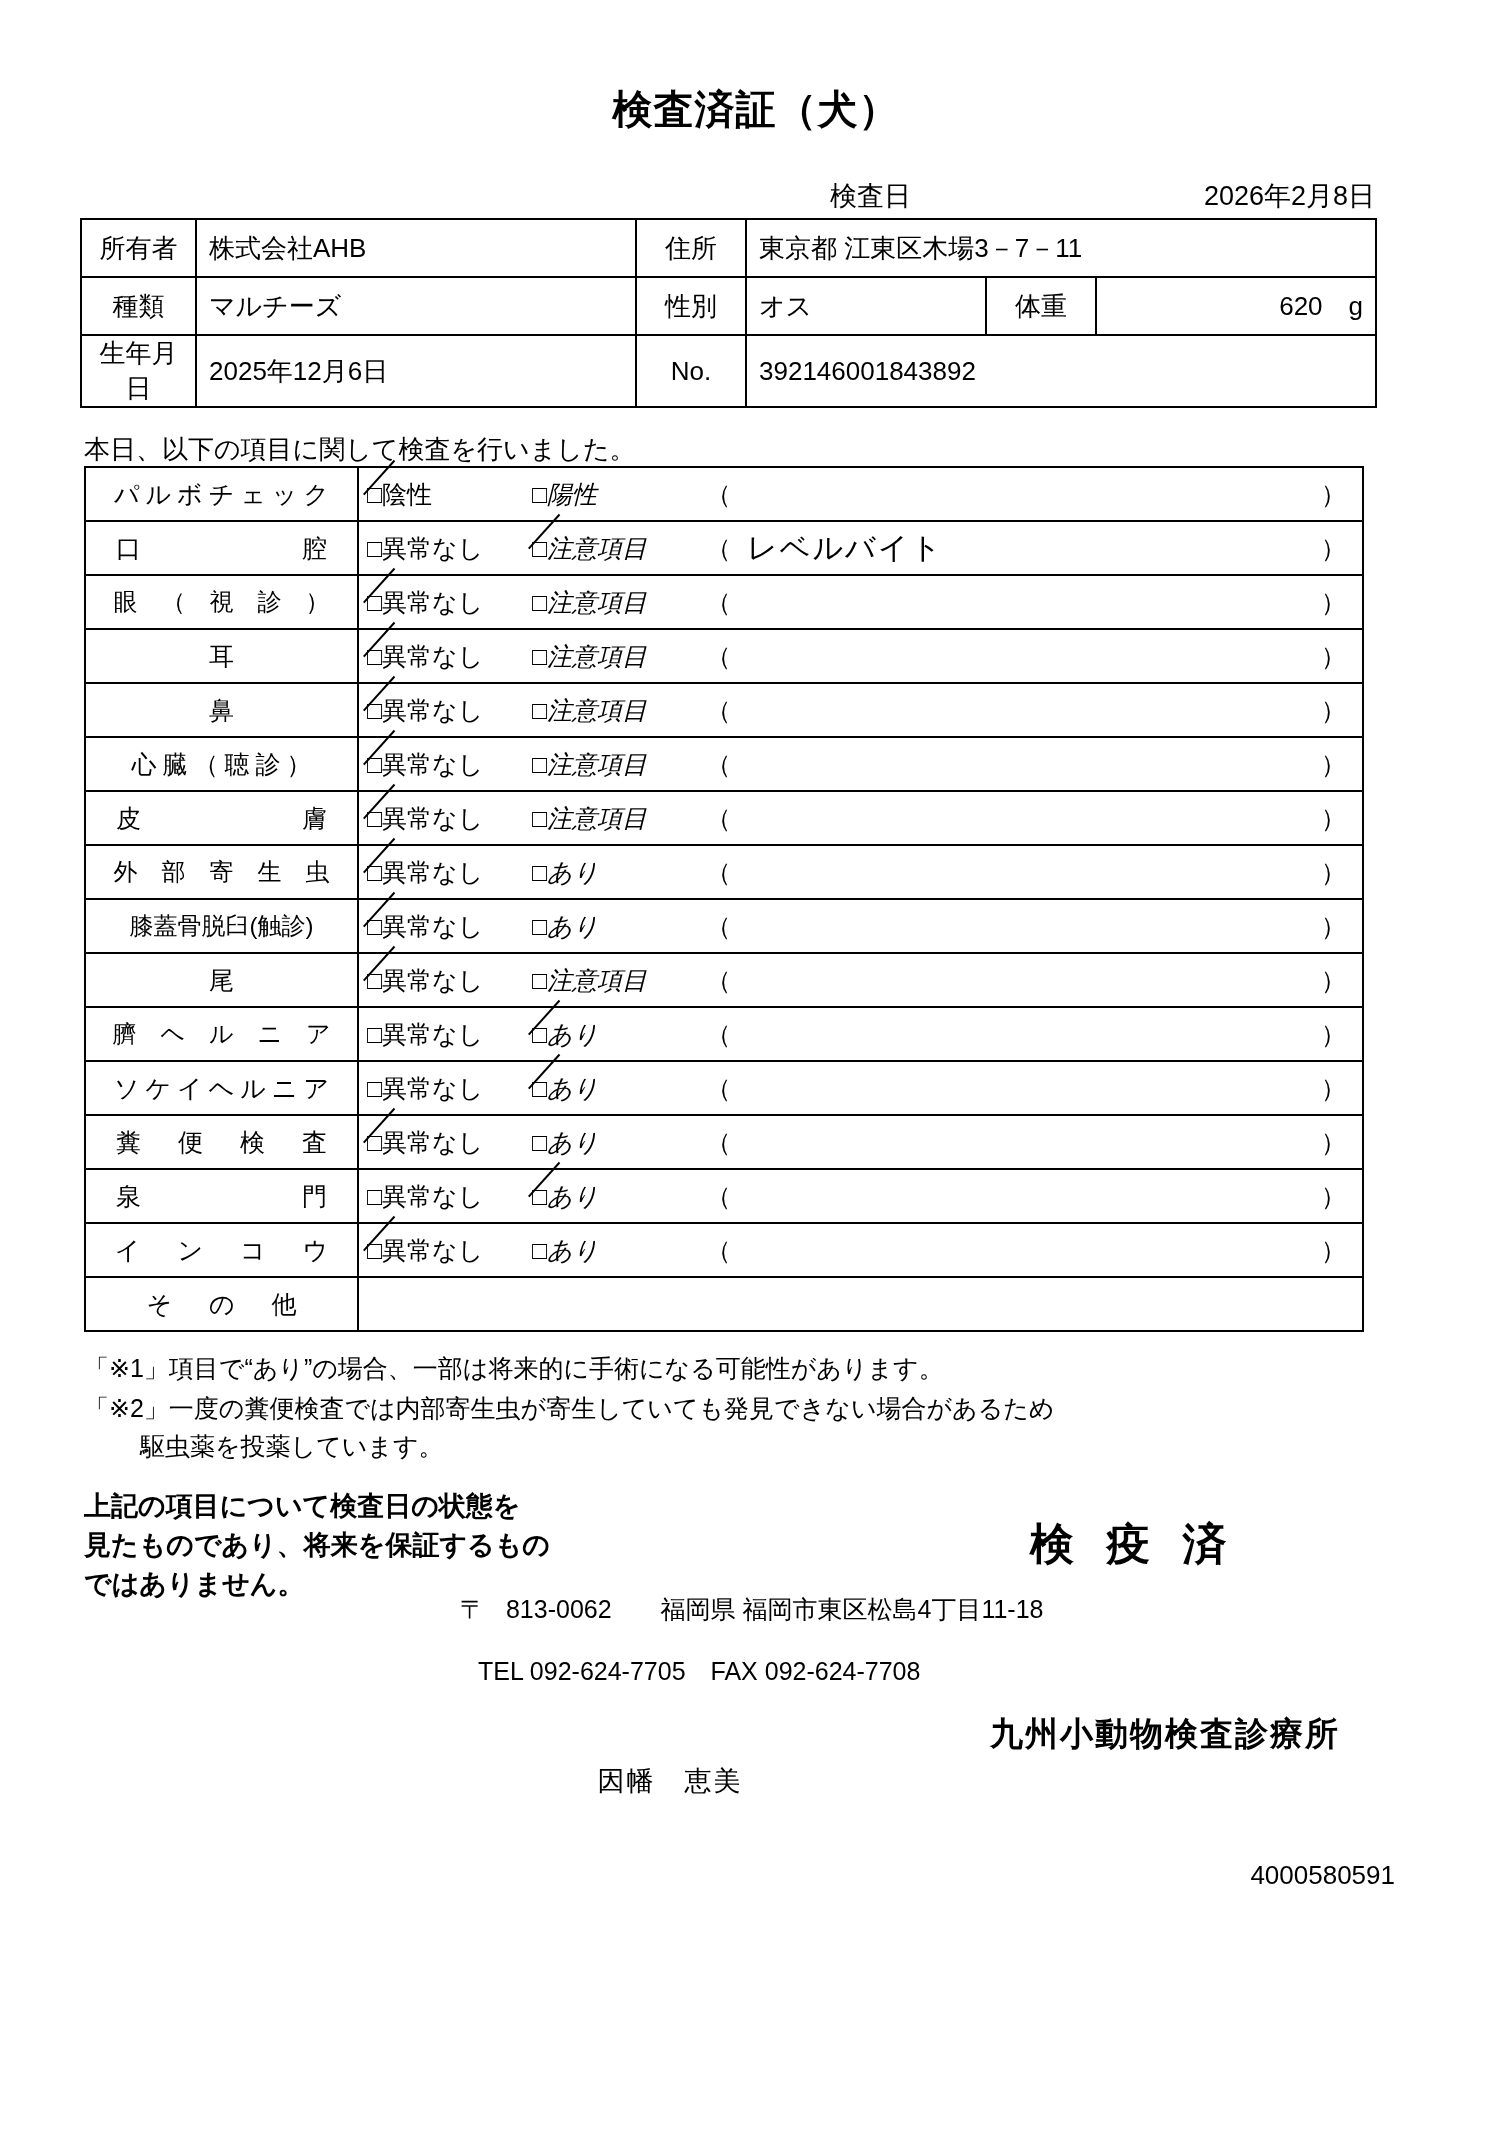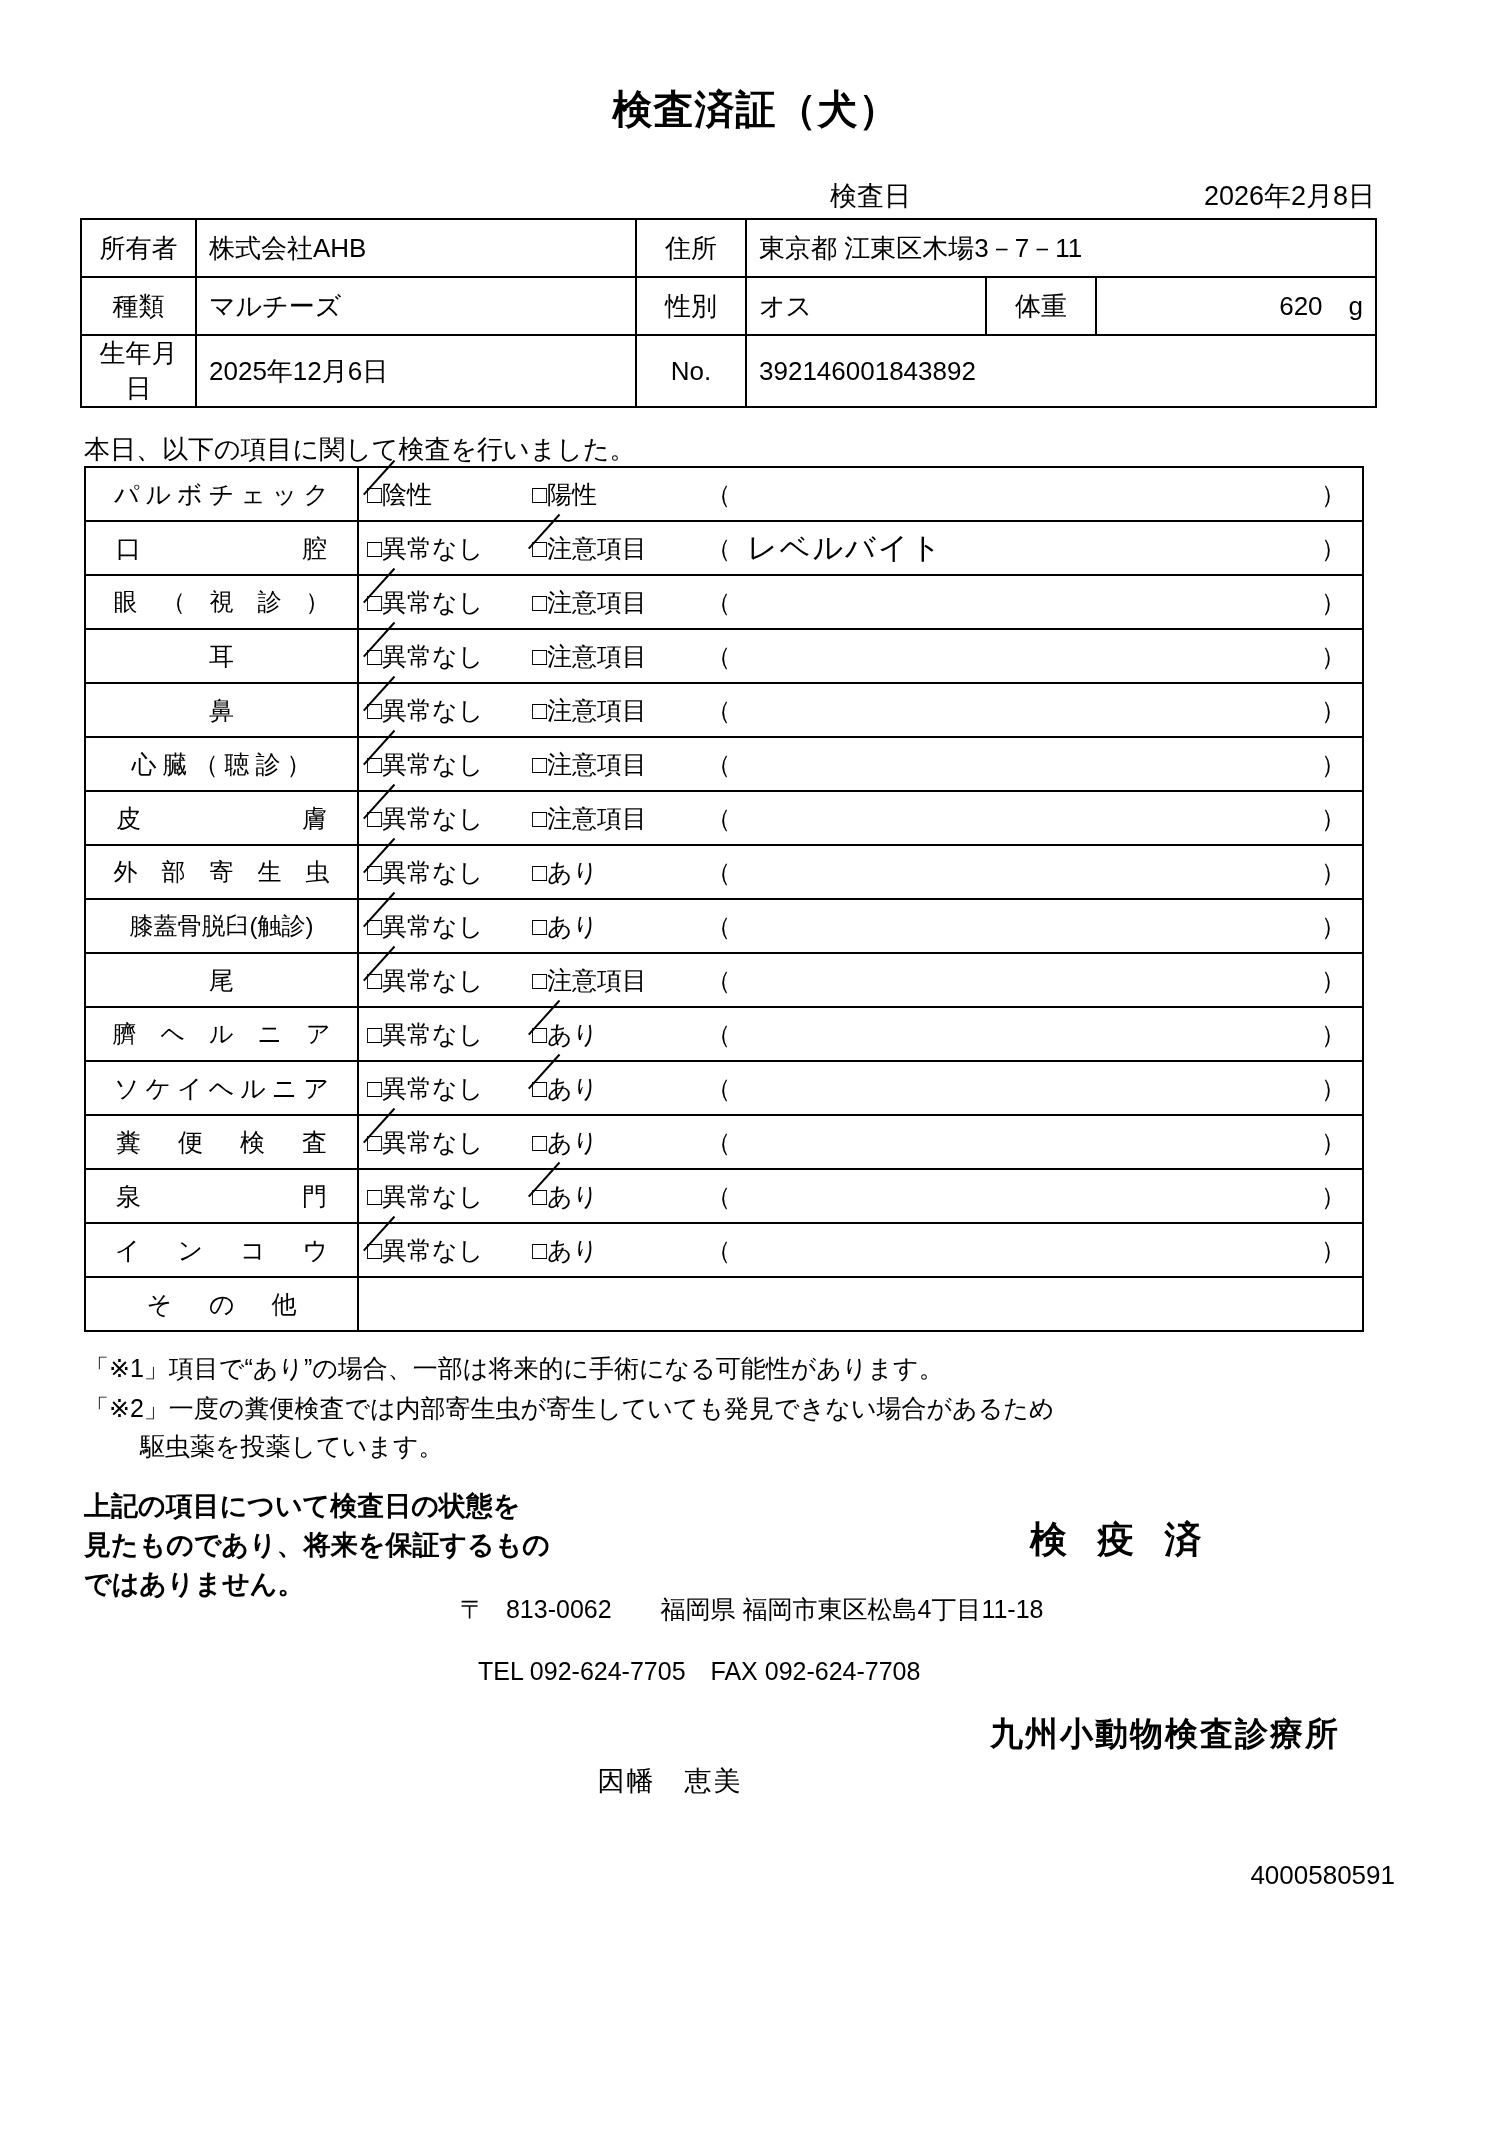--- a/index.html
+++ b/index.html
@@ -110,7 +110,7 @@
     font-size: 25px;
   }
   .opt.o1 { width: 165px; }
-  .opt.o2 { width: 160px; }
+  .opt.o2 { width: 160px; font-style: italic; }
   .paren-open { margin-left: 14px; font-size: 25px; }
   .paren-close {
     position: absolute;

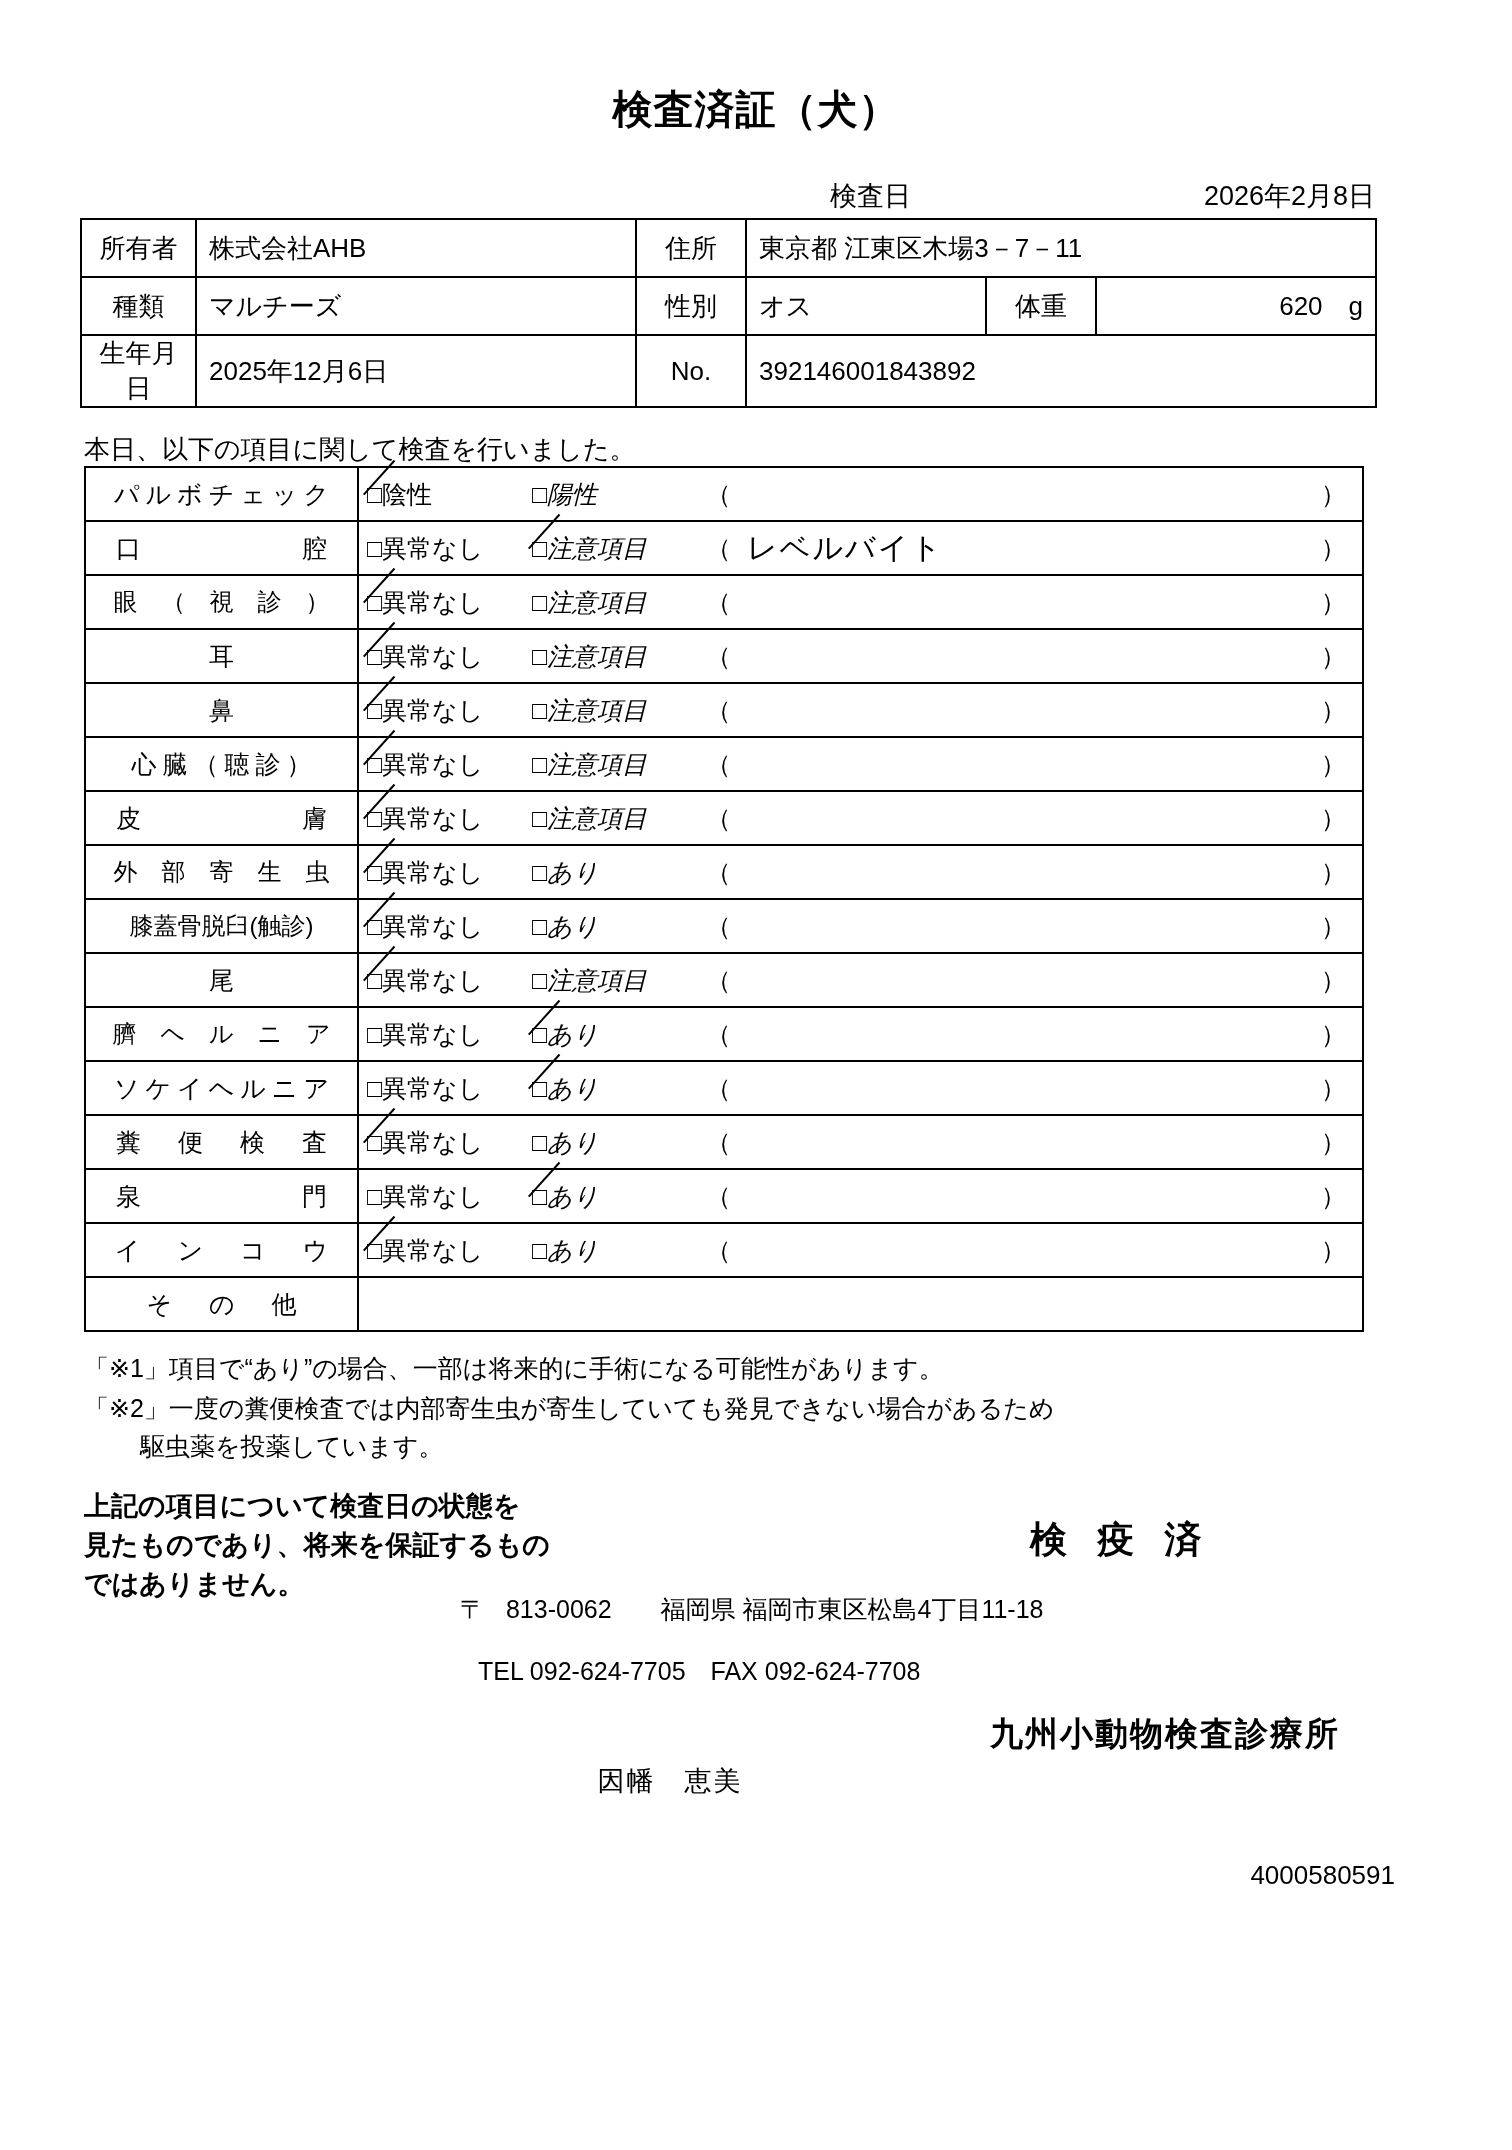--- a/index.html
+++ b/index.html
@@ -163,7 +163,7 @@
     position: absolute;
     left: 1030px;
     top: 1515px;
-    font-size: 37px;
+    font-size: 44px;
     font-weight: 700;
     letter-spacing: 10px;
   }

